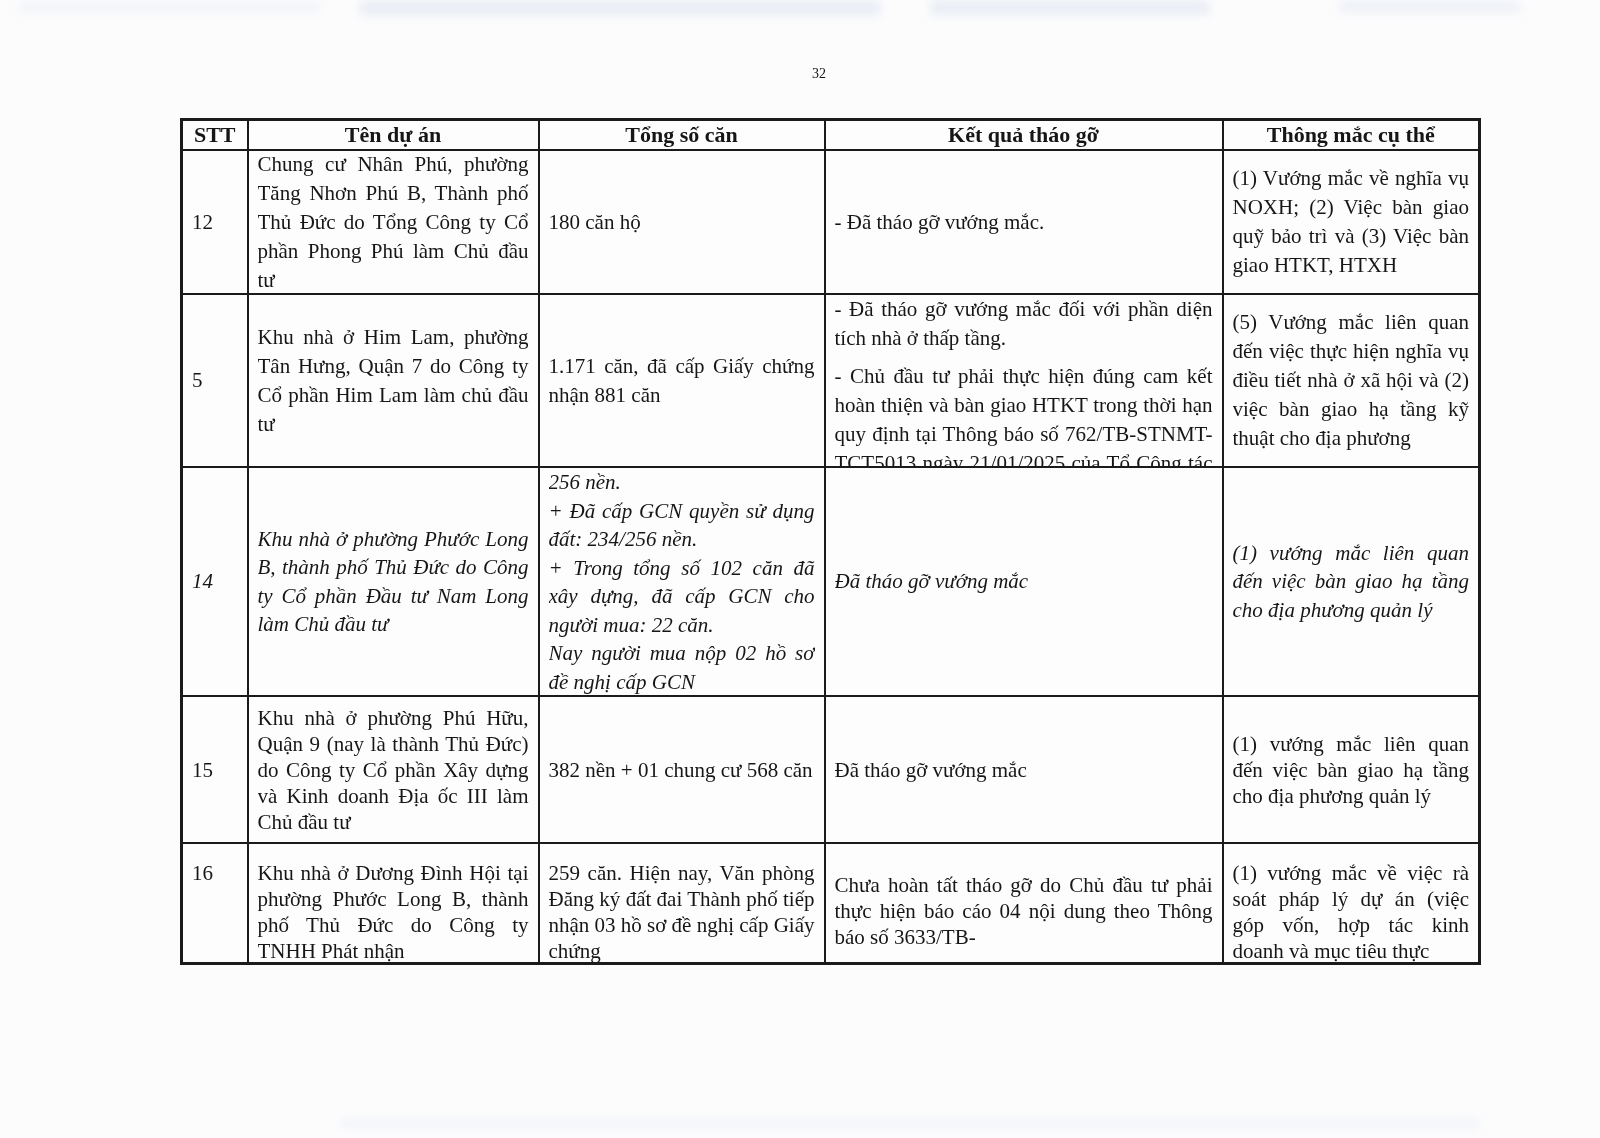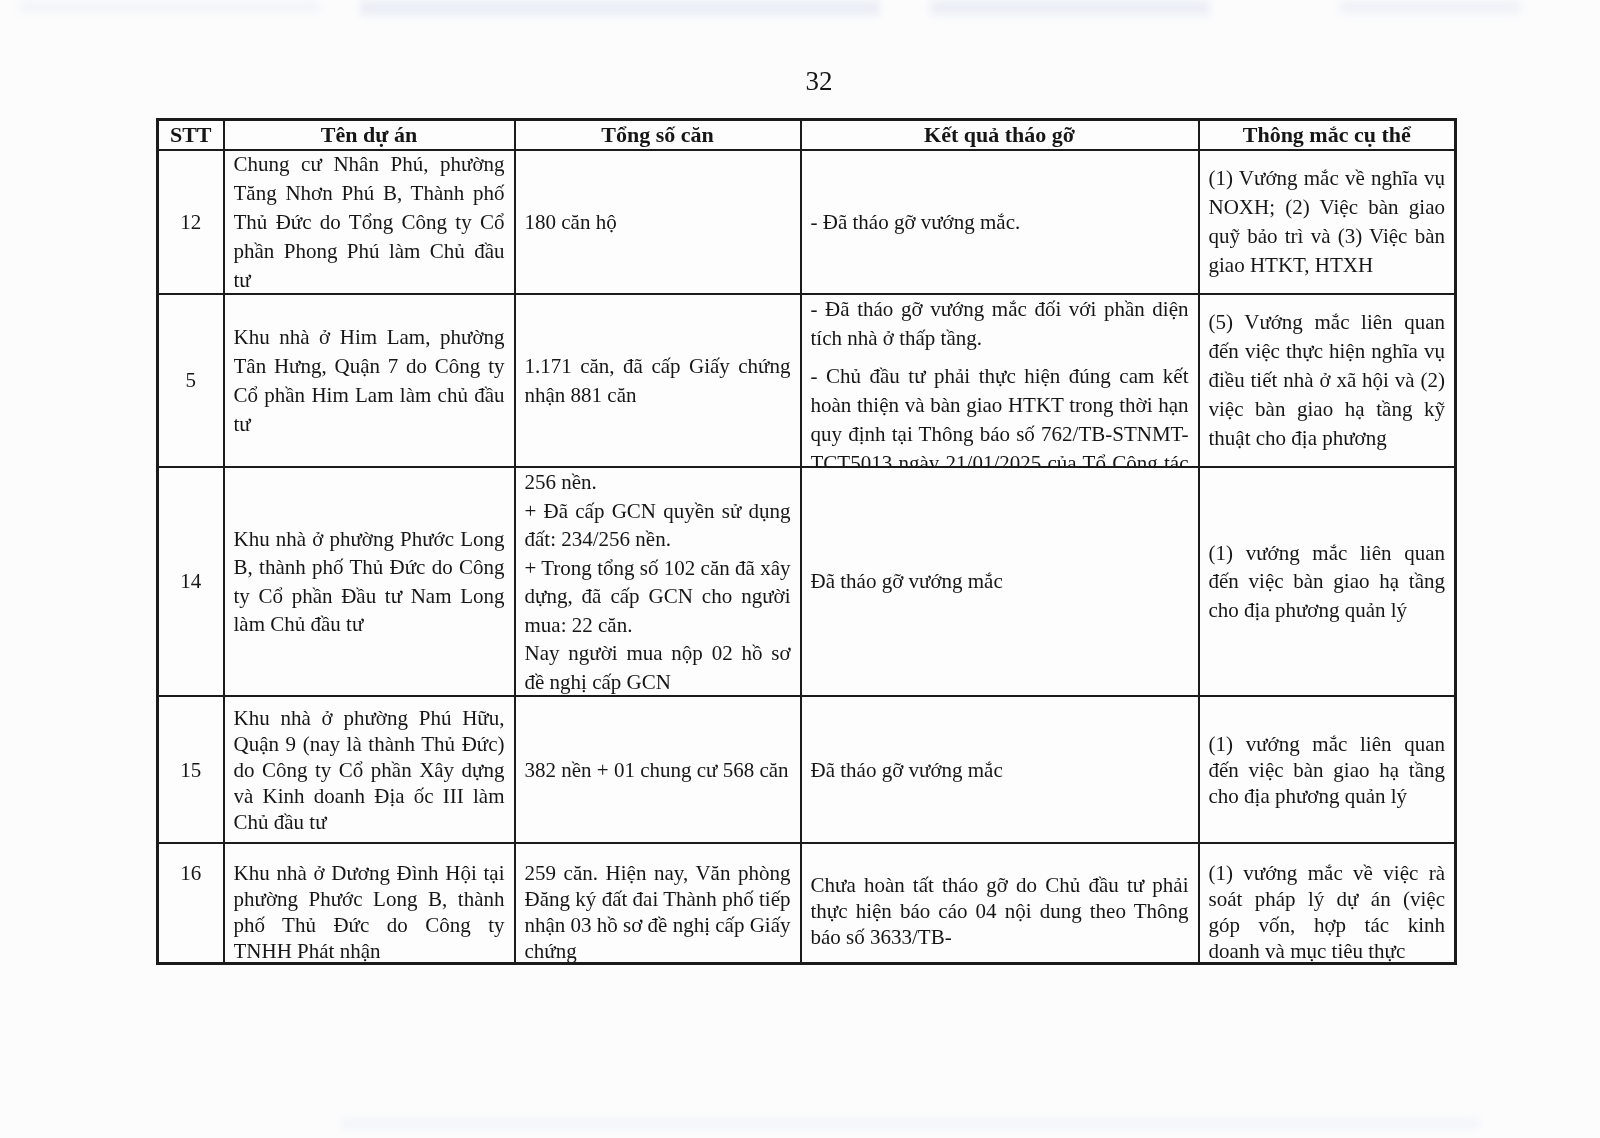--- a/index.html
+++ b/index.html
@@ -23,7 +23,7 @@
     position: absolute;
     top: 66px; left: 170px; width: 1298px;
     text-align: center;
-    font-size: 27px;
+    font-size: 14px;
   }
   table.doc {
     position: absolute;

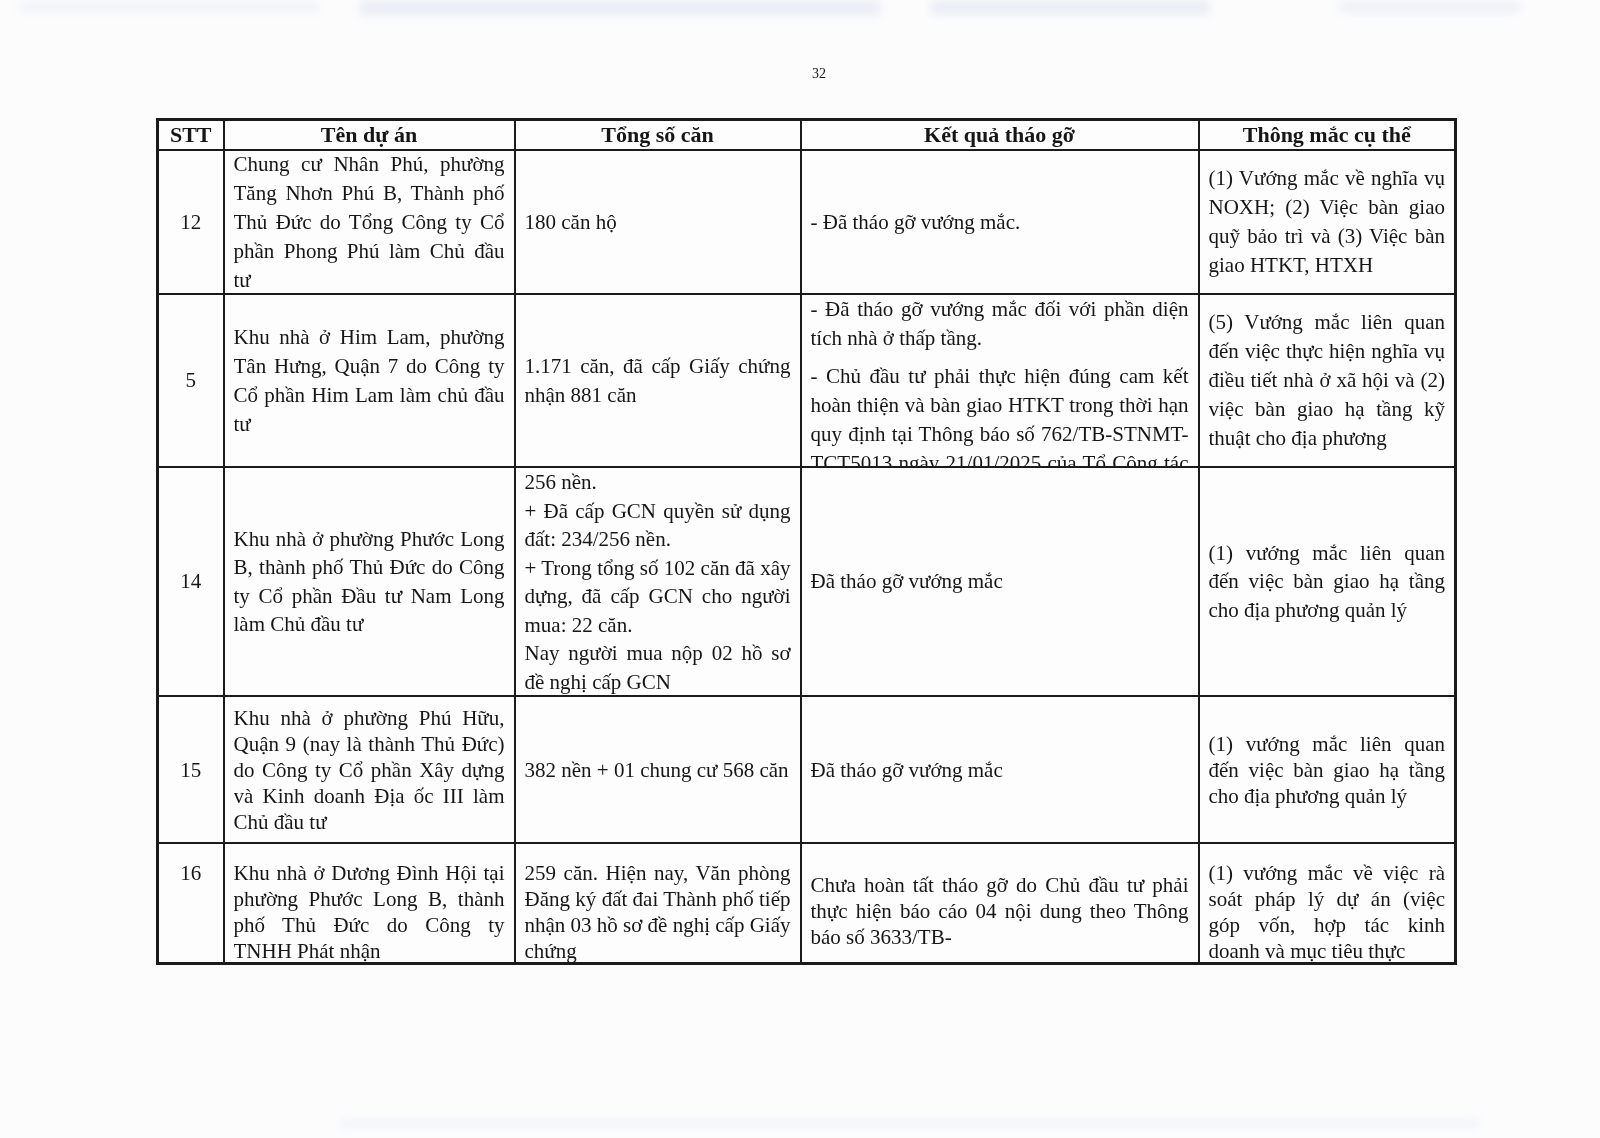--- a/index.html
+++ b/index.html
@@ -27,7 +27,7 @@
   }
   table.doc {
     position: absolute;
-    left: 156px; top: 118px;
+    left: 180px; top: 118px;
     width: 1298px;
     border-collapse: collapse;
     table-layout: fixed;

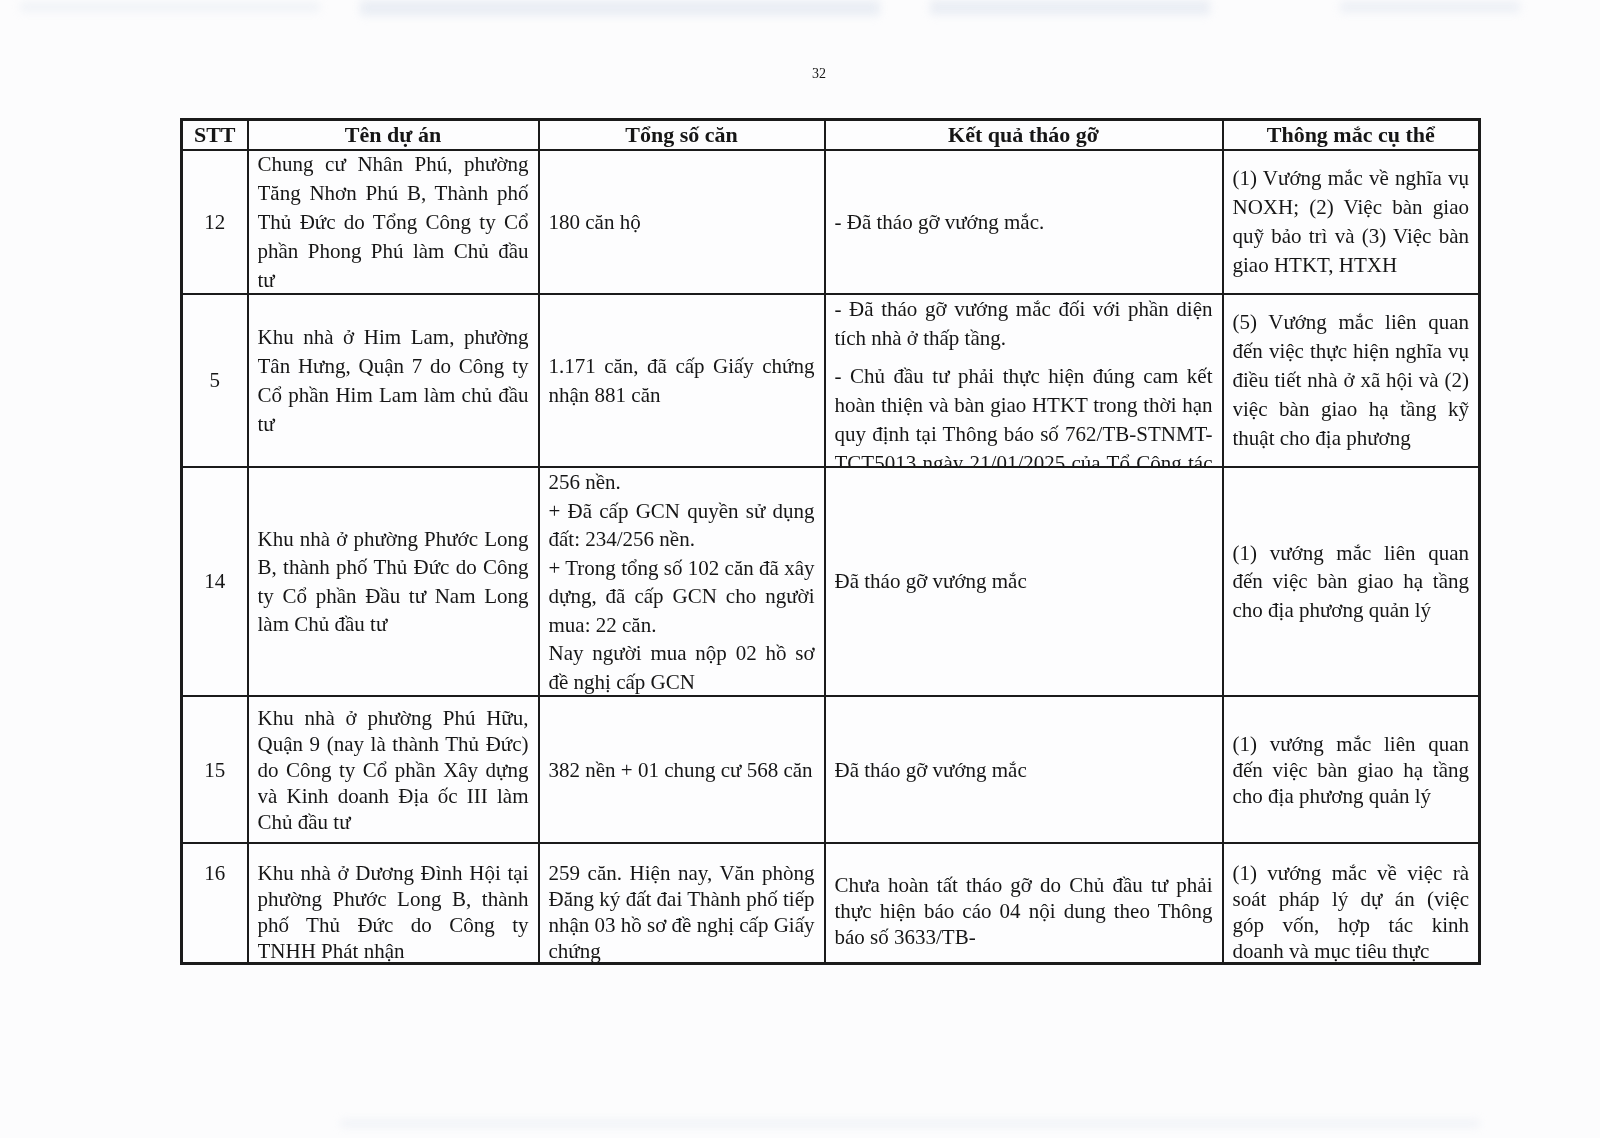--- a/index.html
+++ b/index.html
@@ -57,7 +57,7 @@
   .cb.top { justify-content: flex-start; }
   .cb.gap p + p { margin-top: 9px; }
   .jus p { text-align: justify; }
-  .ctr { text-align: center; }
+  .ctr { text-align: left; }
   tr.r12 td { line-height: 29px; }  tr.r12 .cb { height: 142px; }
   tr.r13 td { line-height: 29px; }  tr.r13 .cb { height: 171px; }
   tr.r14 td { line-height: 28.5px; }  tr.r14 .cb { height: 227px; }

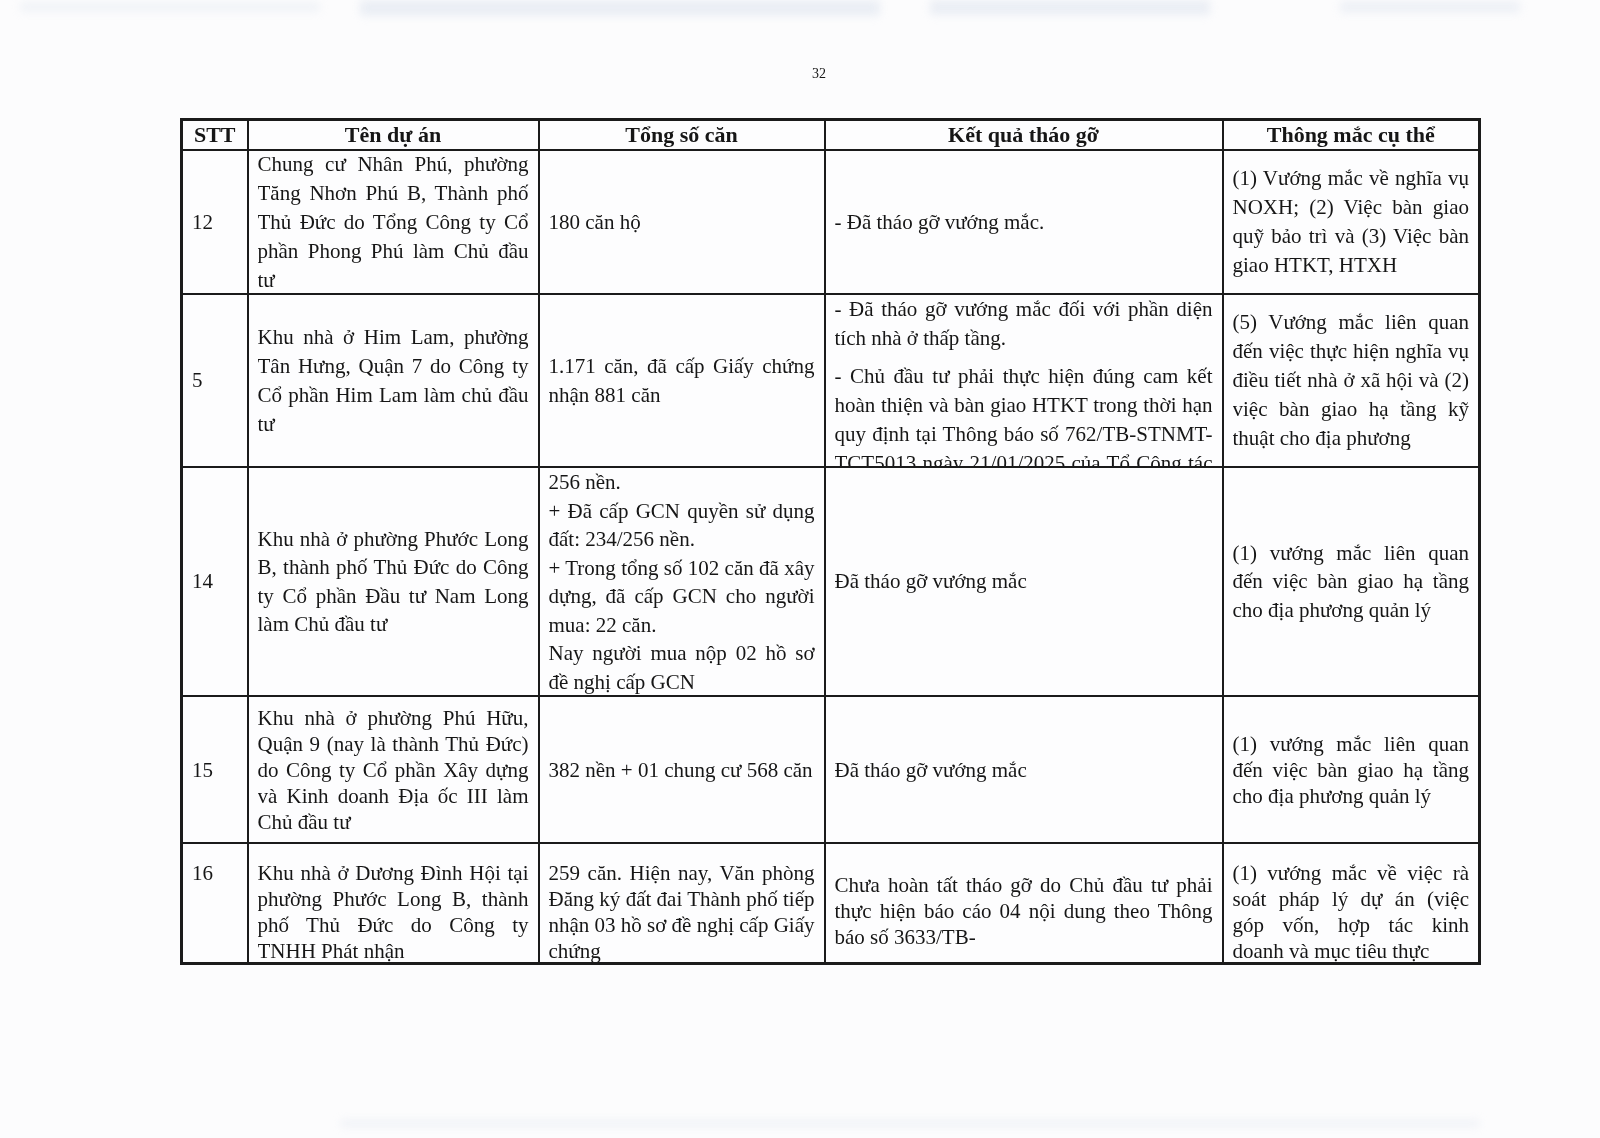--- a/index.html
+++ b/index.html
@@ -60,7 +60,7 @@
   .ctr { text-align: left; }
   tr.r12 td { line-height: 29px; }  tr.r12 .cb { height: 142px; }
   tr.r13 td { line-height: 29px; }  tr.r13 .cb { height: 171px; }
-  tr.r14 td { line-height: 28.5px; }  tr.r14 .cb { height: 227px; }
+  tr.r14 td { line-height: 28.5px; }  tr.r14 .cb { height: 227px; font-style: italic; }
   tr.r15 td { line-height: 26px; }  tr.r15 .cb { height: 145px; }
   tr.r16 td { line-height: 26px; }  tr.r16 .cb { height: 102px; padding-top: 16px; justify-content: flex-start; }
 </style>

